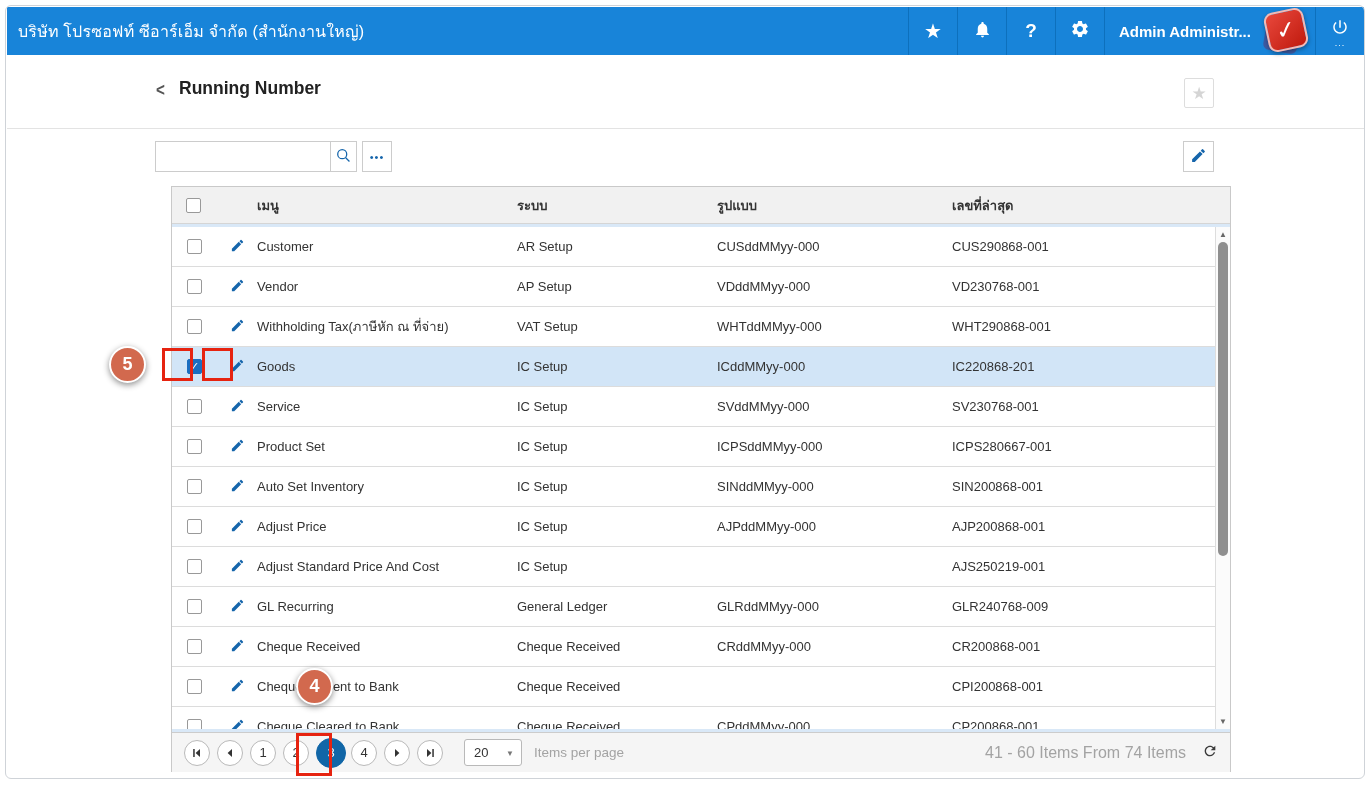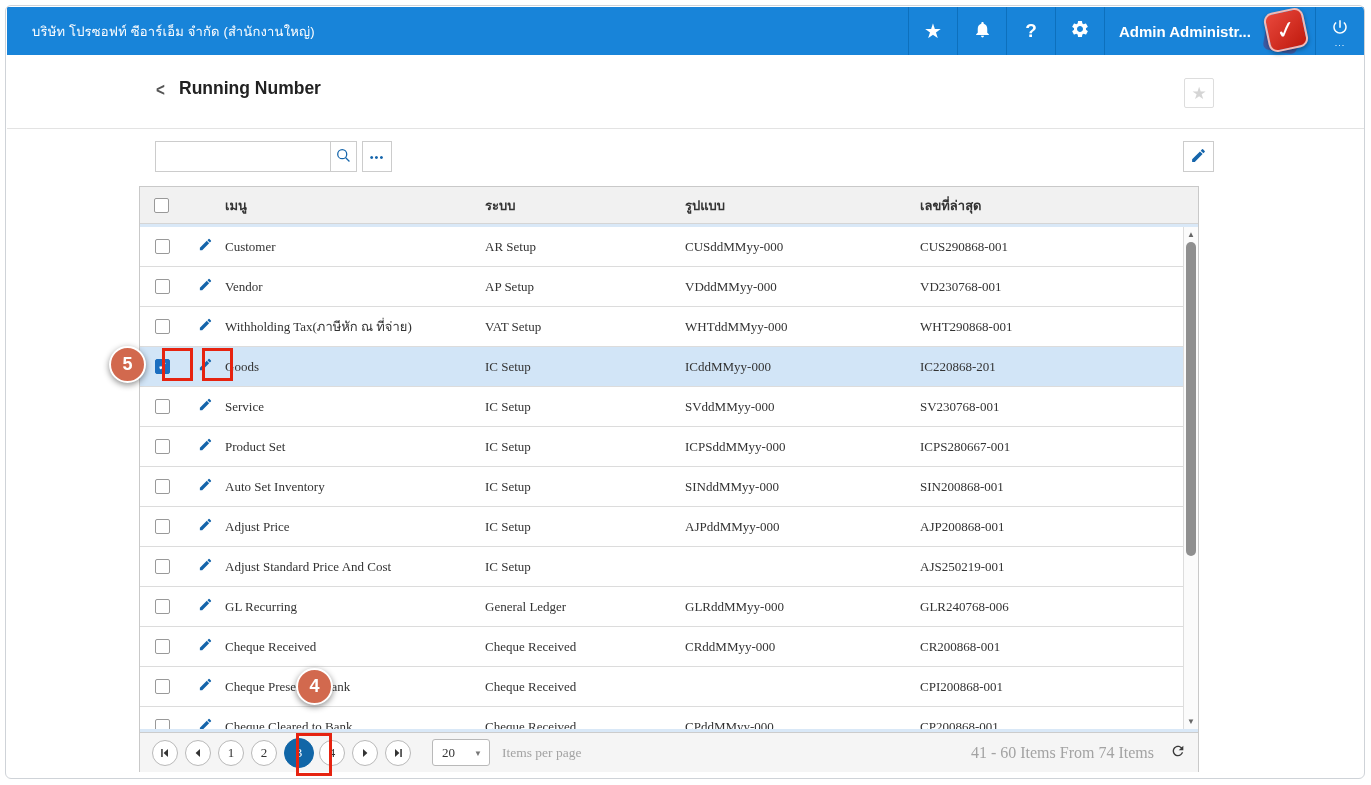--- a/index.html
+++ b/index.html
@@ -8,7 +8,7 @@
 
   
   .topbar { position:absolute; left:7px; top:7px; width:1357px; height:48px; background:#1884d9; display:flex; align-items:center; color:#fff; z-index:5; }
-  .company { padding-left:25px; font-size:13px; letter-spacing:.2px; flex:1 1 auto; white-space:nowrap; }
+  .company { padding-left:11px; font-size:16px; letter-spacing:.2px; flex:1 1 auto; white-space:nowrap; }
   .topbar-right { display:flex; height:100%; align-items:stretch; }
   .tb-cell { border-left:1px solid #0d70bd; display:flex; align-items:center; justify-content:center; cursor:pointer; }
   .tb-btn { width:49px; }

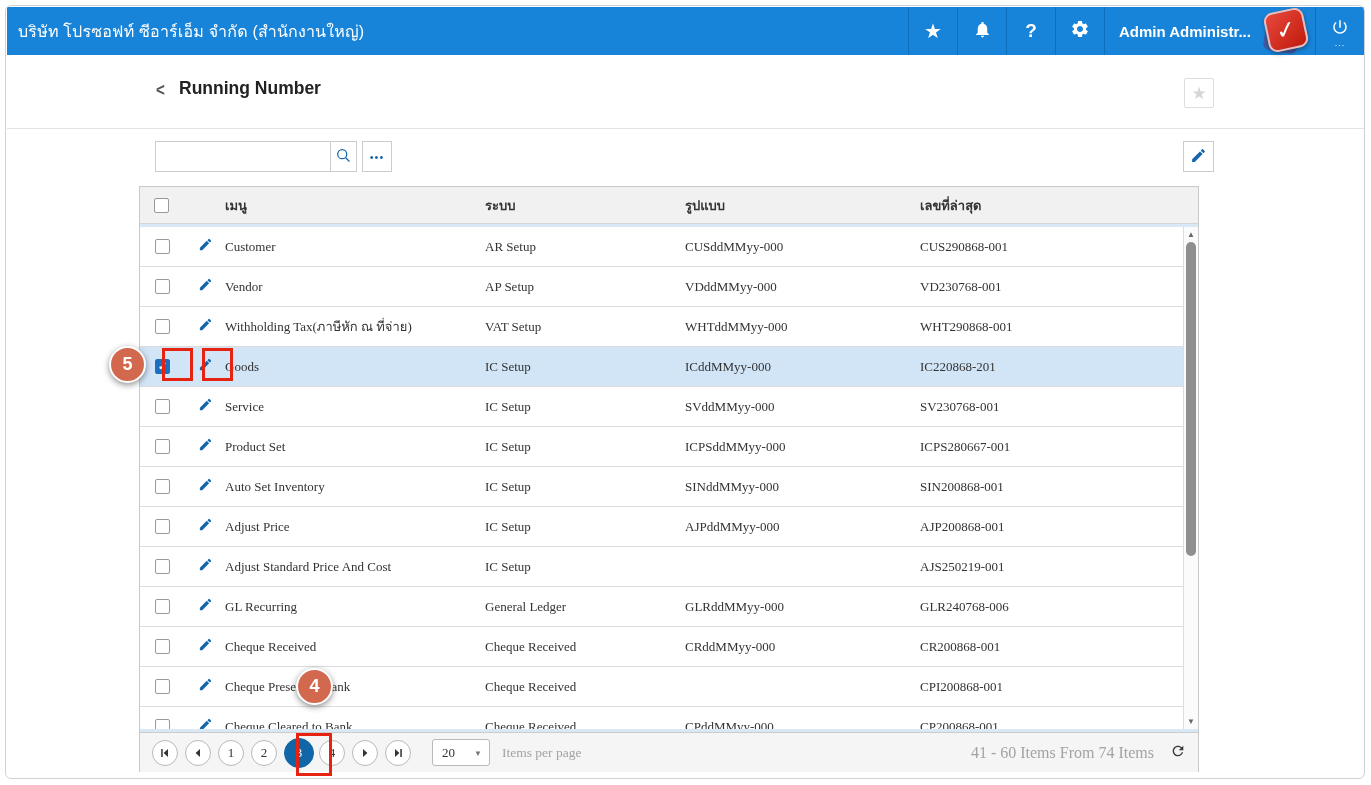--- a/index.html
+++ b/index.html
@@ -37,7 +37,7 @@
   .edit-top-btn { position:absolute; left:1183px; top:141px; width:31px; height:31px; border:1px solid #ccc; background:#fff; display:flex; align-items:center; justify-content:center; cursor:pointer; }
 
   
-  .grid { position:absolute; left:139px; top:186px; width:1060px; height:586px; border:1px solid #c9c9c9; background:#fff;font-family:Liberation Serif, serif; }
+  .grid { position:absolute; left:171px; top:186px; width:1060px; height:586px; border:1px solid #c9c9c9; background:#fff; }
   .grid-header { height:37px; background:#f1f1f1; position:relative; border-bottom:1px solid #d5d5d5; }
   .gh-cell { position:absolute; top:0; height:100%; display:flex; align-items:center; font-size:13px; font-weight:bold; color:#333; }
   .strip { height:3px; background:#d9e8f7; }

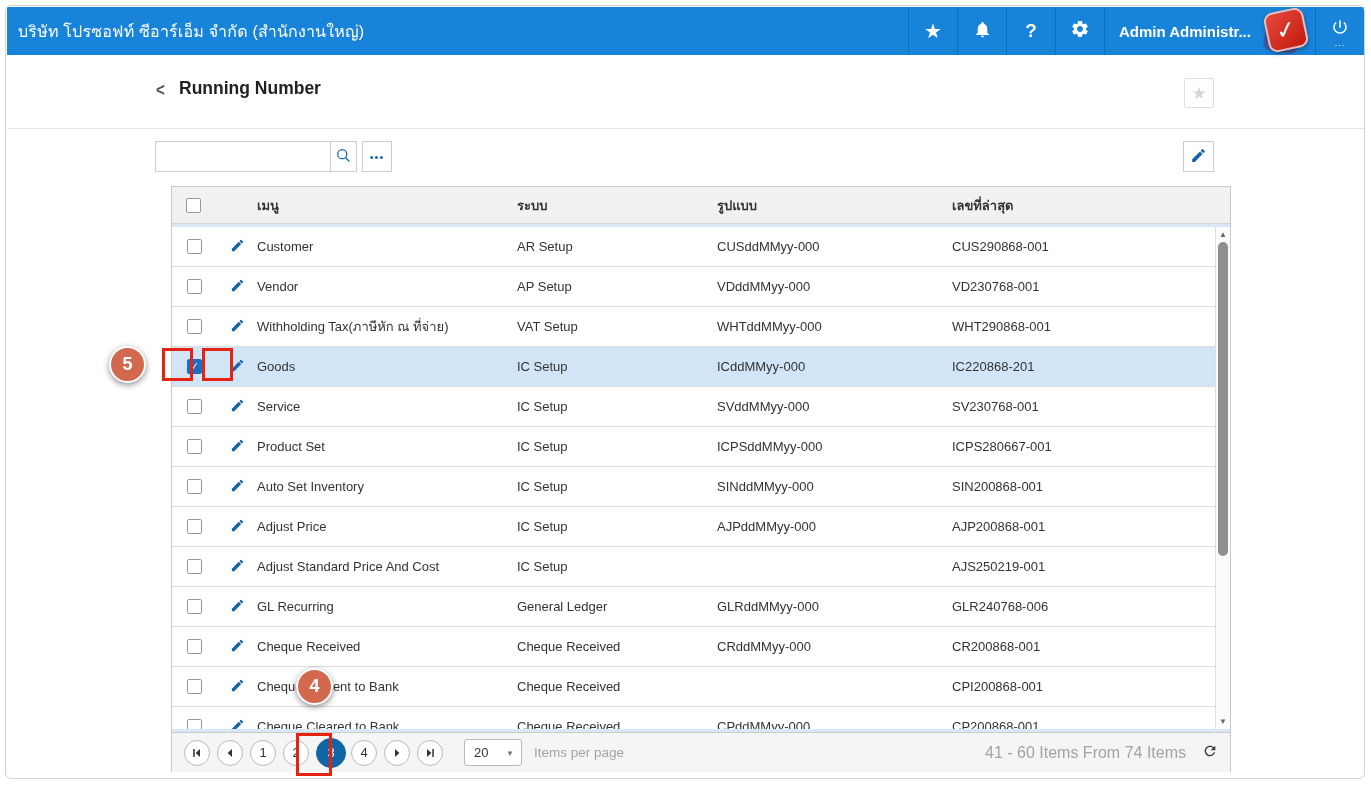--- a/index.html
+++ b/index.html
@@ -330,7 +330,7 @@
     <div class="cell c-menu">GL Recurring</div>
     <div class="cell c-system">General Ledger</div>
     <div class="cell c-format">GLRddMMyy-000</div>
-    <div class="cell c-latest">GLR240768-006</div>
+    <div class="cell c-latest">GLR240768-009</div>
   </div>
 
   <div class="row">

